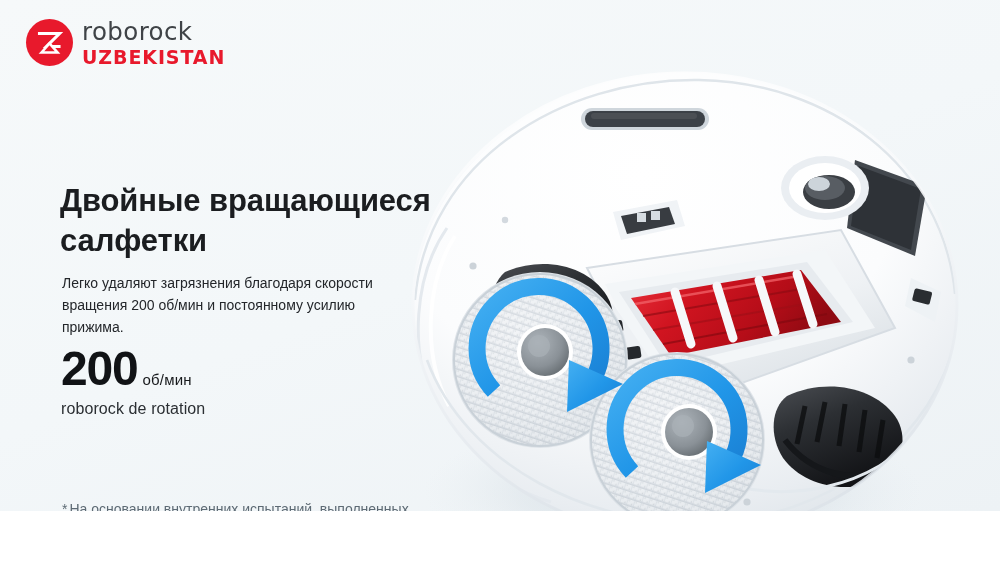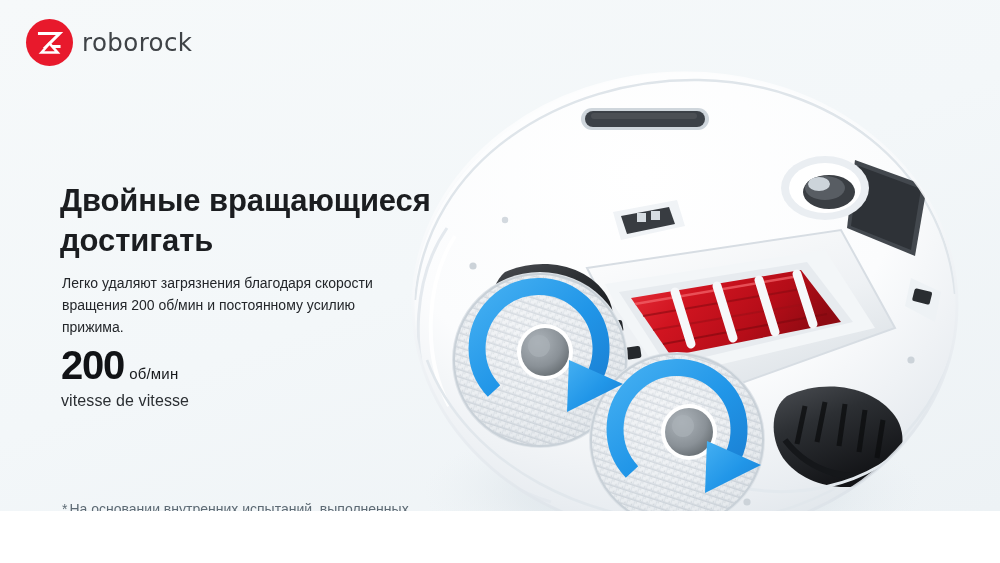--- a/index.html
+++ b/index.html
@@ -140,6 +140,7 @@
     </div>
     <div id="logo-words">
       <span id="logo-brand">roborock</span>
+      <span id="logo-country">UZBEKISTAN</span>
     </div>
   </div>
 

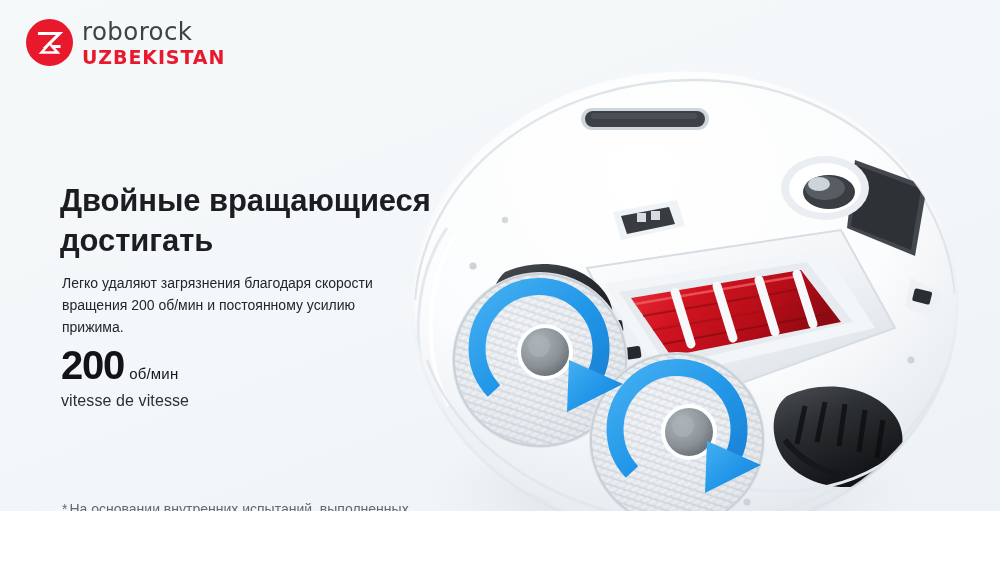--- a/index.html
+++ b/index.html
@@ -368,7 +368,7 @@
     </svg>
   </div>
 
-  <h1 id="headline">Двойные вращающиеся достигать</h1>
+  <h1 id="headline">Двойные вращающиеся салфетки</h1>
 
   <p id="subcopy">Легко удаляют загрязнения благодаря скорости вращения 200 об/мин и постоянному усилию прижима.</p>
 

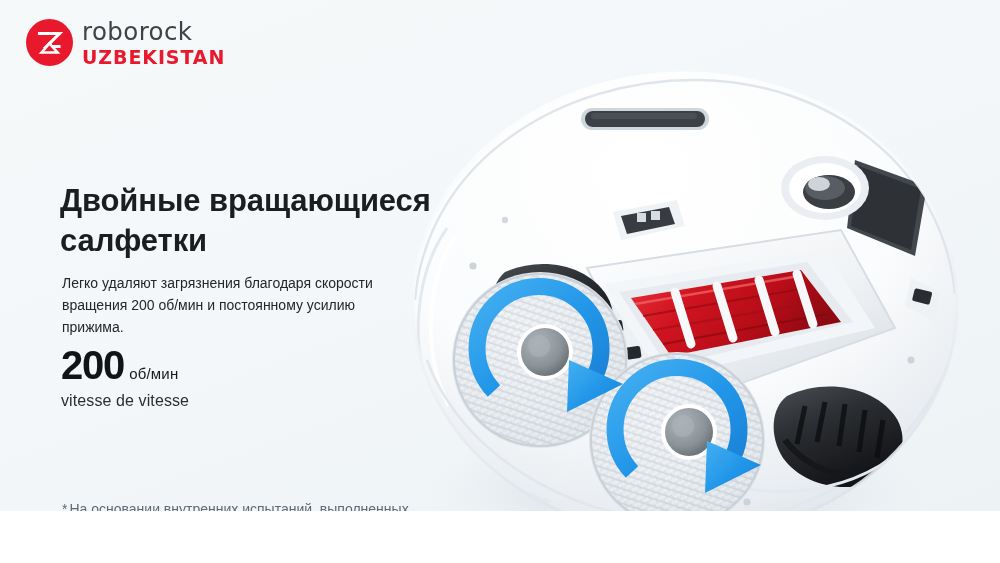--- a/index.html
+++ b/index.html
@@ -87,7 +87,7 @@
     align-items: baseline;
   }
   #stat-value {
-    font-size: 40px;
+    font-size: 48px;
     font-weight: 700;
     color: #111316;
     letter-spacing: -1.2px;

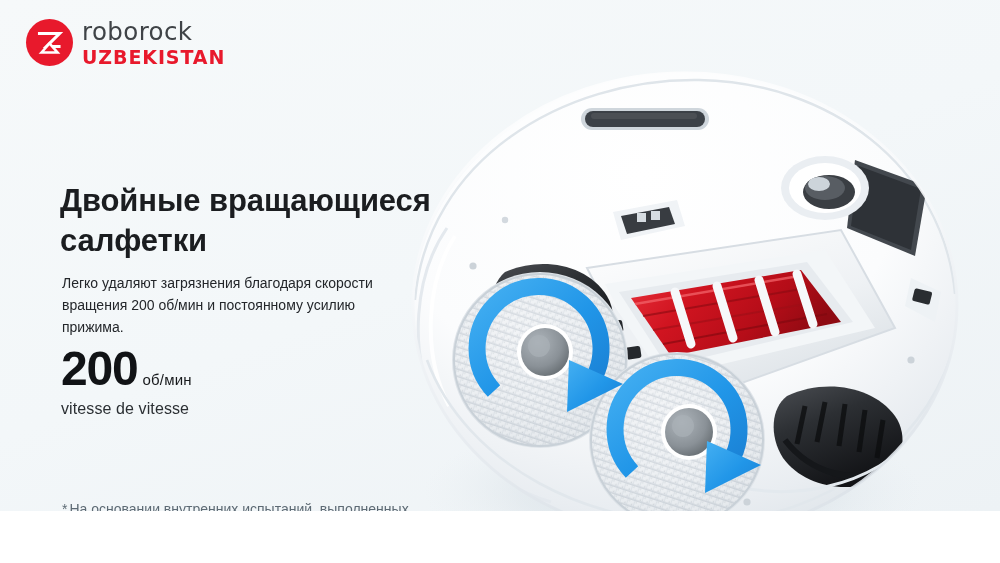--- a/index.html
+++ b/index.html
@@ -377,7 +377,7 @@
       <span id="stat-value">200</span>
       <span id="stat-unit">об/мин</span>
     </div>
-    <div id="stat-caption">vitesse de vitesse</div>
+    <div id="stat-caption">roborock de rotation</div>
   </div>
 
   <p id="footnote"><span class="ast">*</span><span>На основании внутренних испытаний, выполненных изготовителем; при сверхвысоком расходе воды в пользовательском режиме салфетки могут достигать максимальной скорости вращения 200 об/мин.</span></p>

